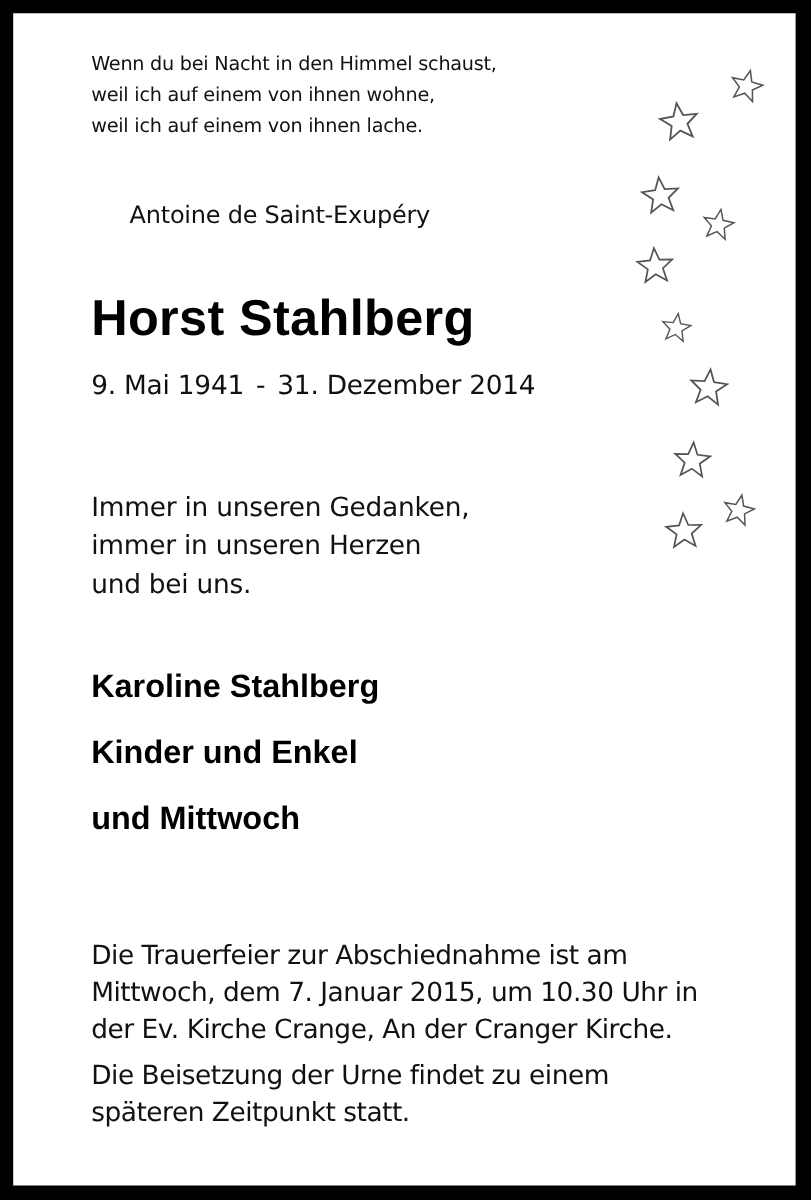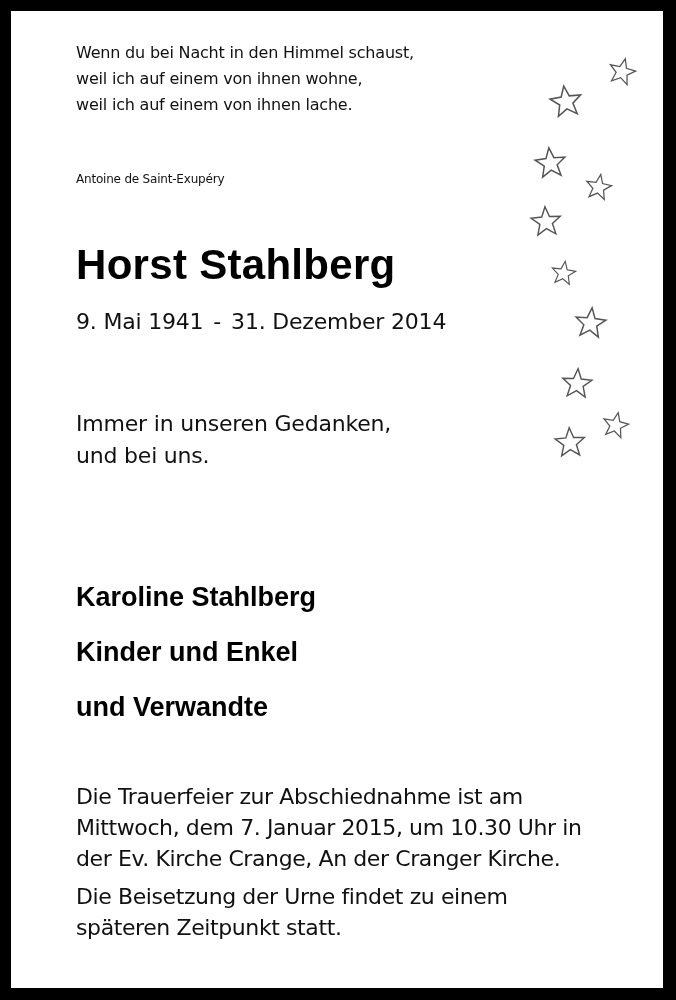--- a/index.html
+++ b/index.html
@@ -40,9 +40,10 @@
     }
     .author {
       top: 168px;
-      font-size: 12px;
+      font-size: 20px;
       line-height: 22px;
       letter-spacing: -0.2px;
+      margin-left: 32px;
     }
     .name {
       top: 236px;

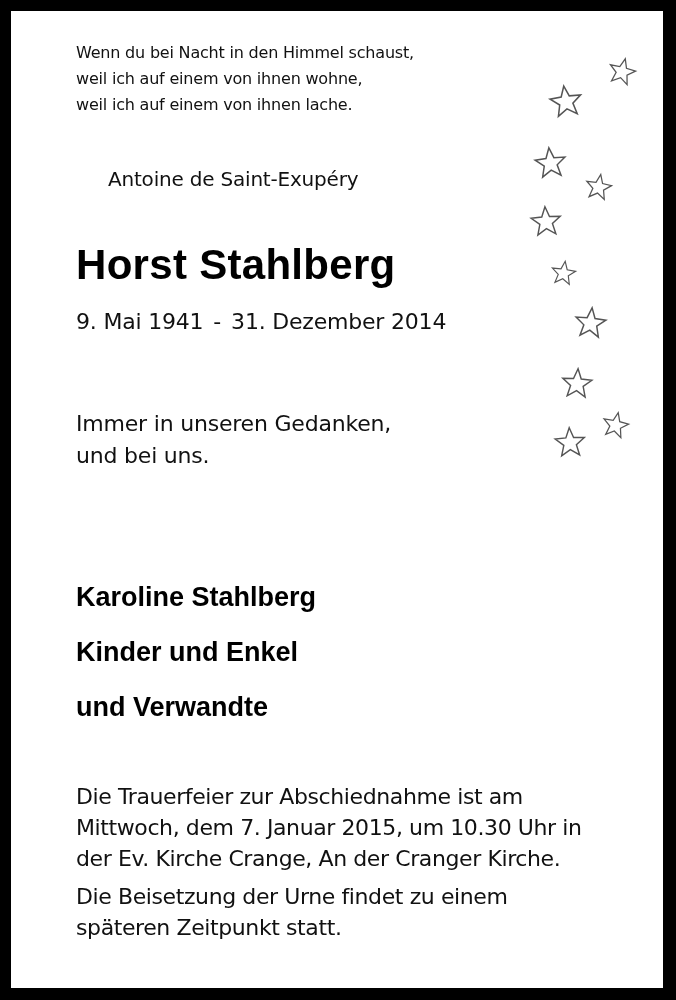--- a/index.html
+++ b/index.html
@@ -117,6 +117,7 @@
 
 <div class="block memory">
   <span class="line">Immer in unseren Gedanken,</span>
+  <span class="line">immer in unseren Herzen</span>
   <span class="line">und bei uns.</span>
 </div>
 

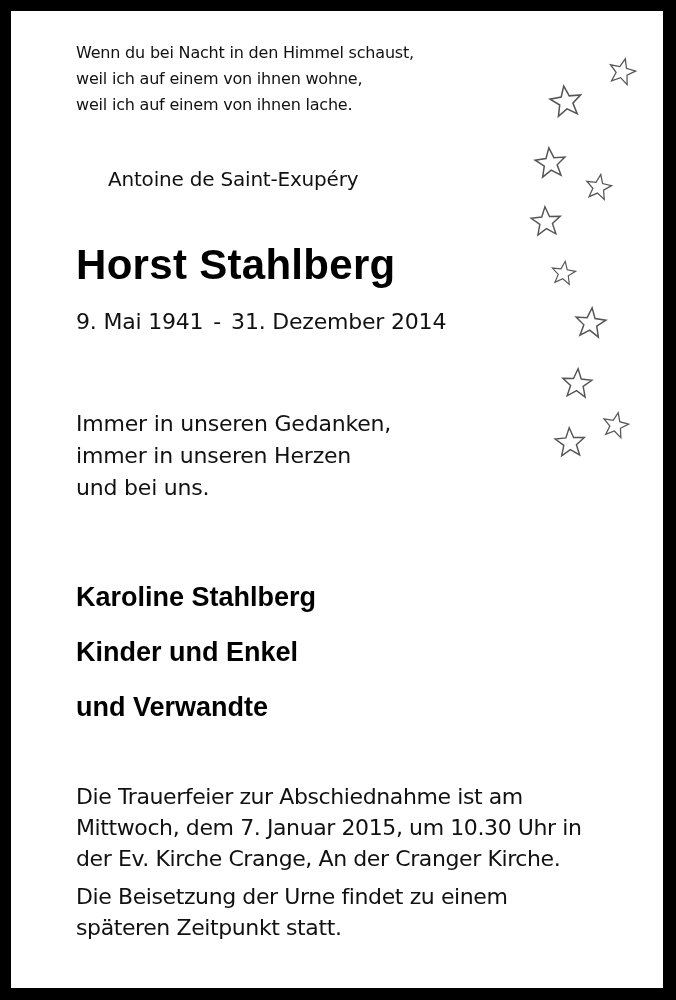--- a/index.html
+++ b/index.html
@@ -68,7 +68,7 @@
       letter-spacing: -0.2px;
     }
     .family {
-      top: 570px;
+      top: 545px;
       font-family: "Liberation Sans", sans-serif;
       font-weight: bold;
       font-size: 27px;

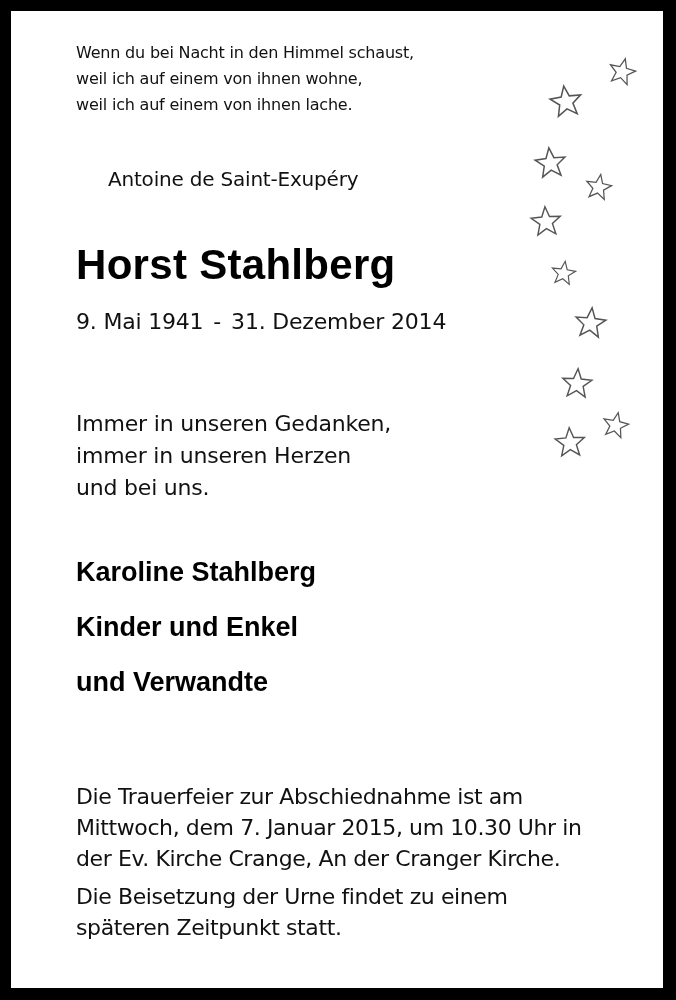--- a/index.html
+++ b/index.html
@@ -124,7 +124,7 @@
 <div class="block family">
   <span class="line">Karoline Stahlberg</span>
   <span class="line">Kinder und Enkel</span>
-  <span class="line">und Verwandte</span>
+  <span class="line">und Mittwoch</span>
 </div>
 
 <div class="block service">

